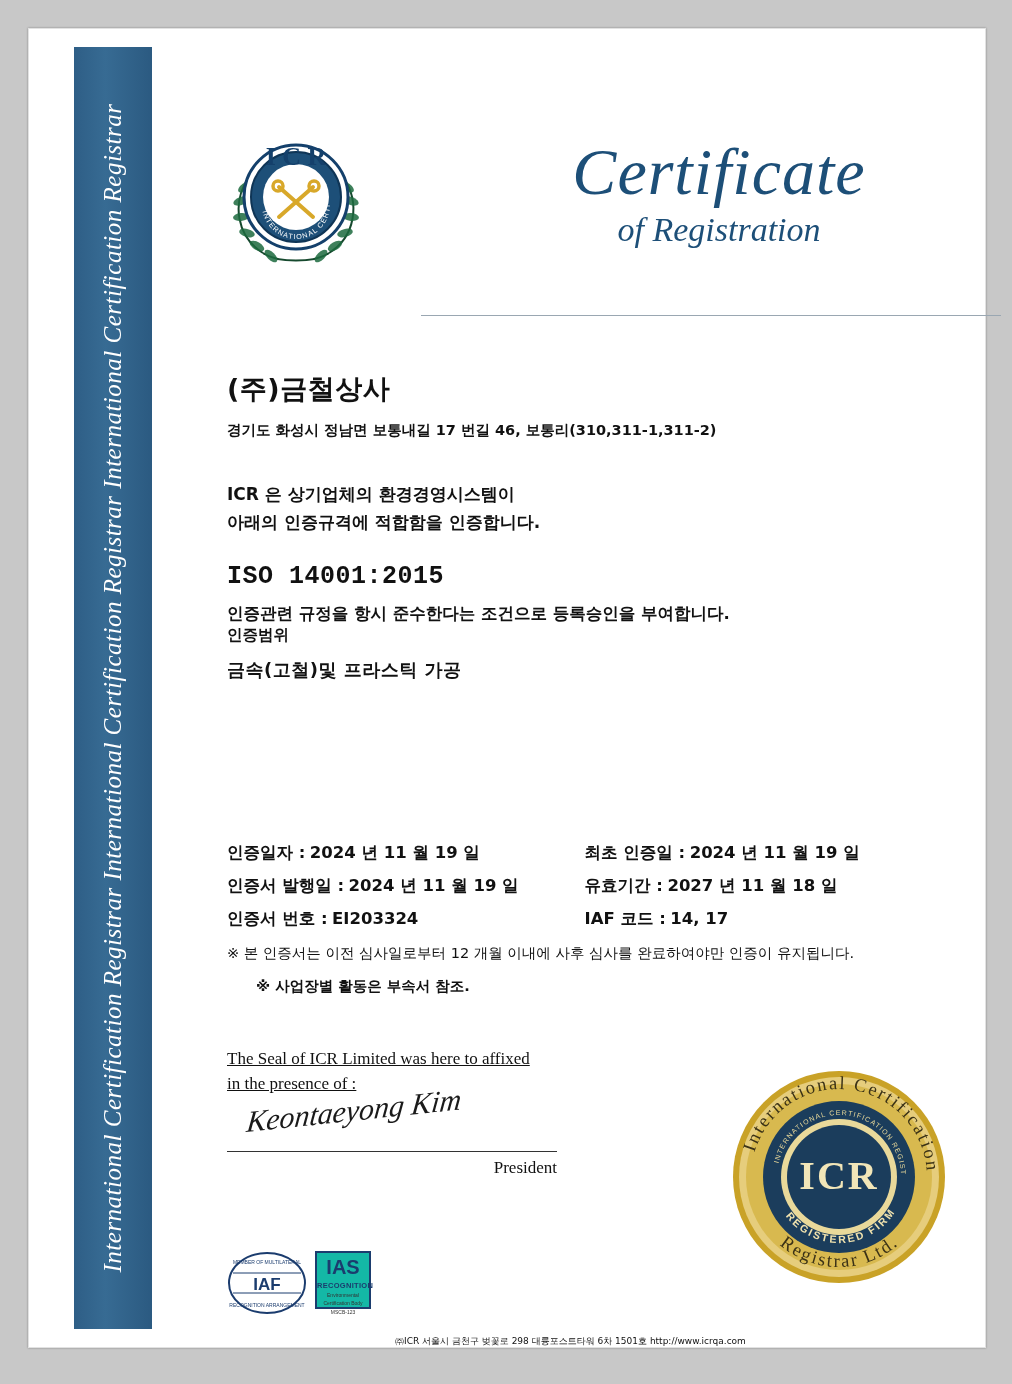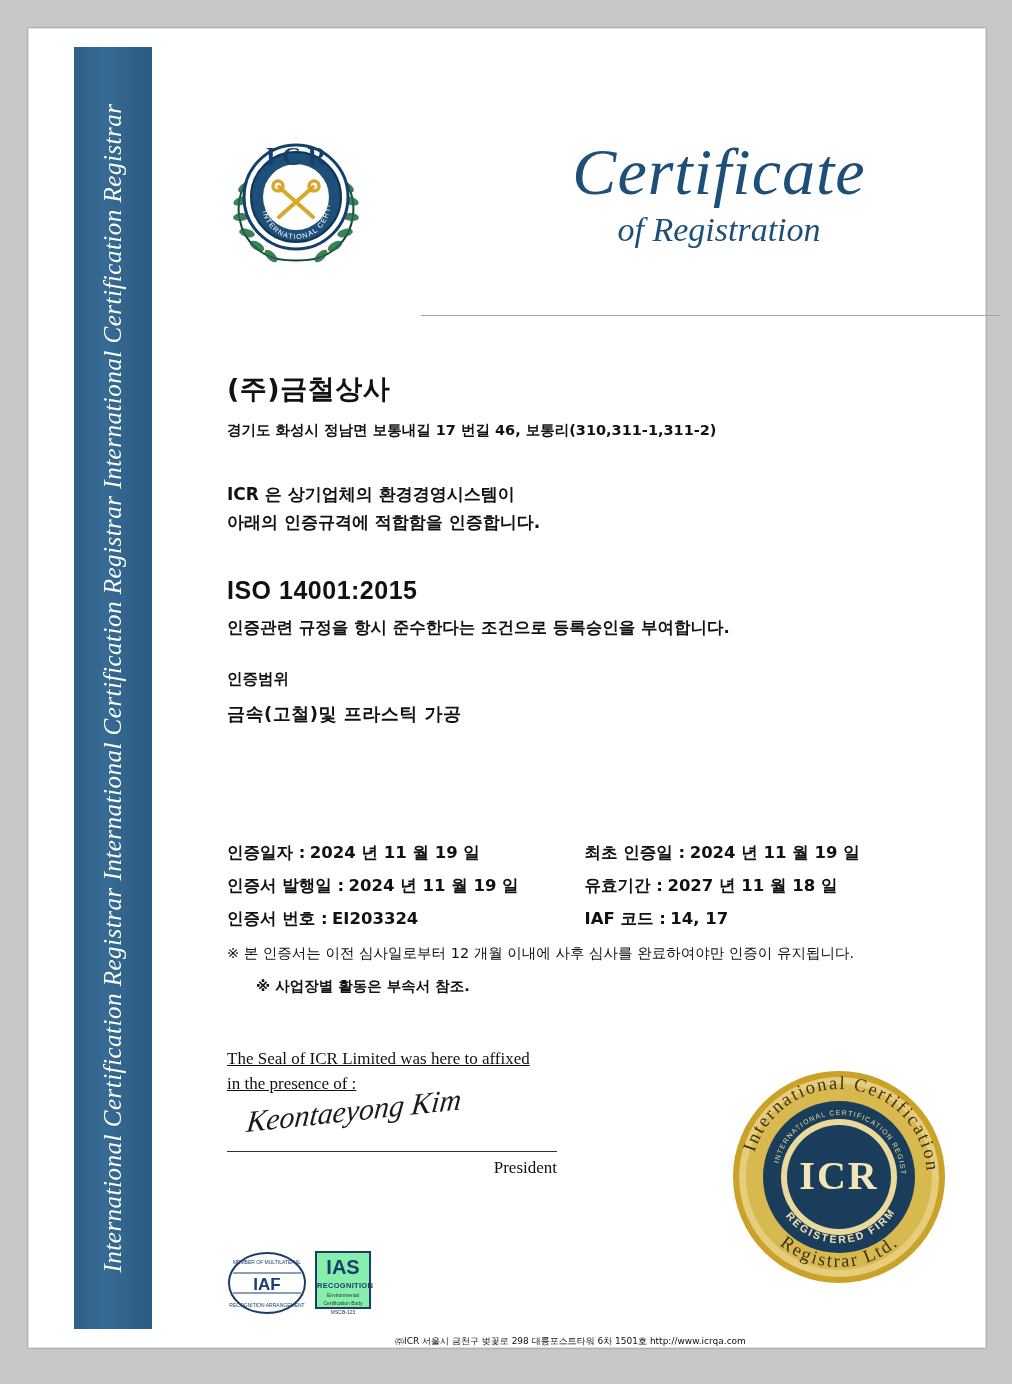--- a/index.html
+++ b/index.html
@@ -147,8 +147,8 @@
     line-height: 1.65;
   }
   .standard {
-    margin-top: 40px;
-    font-family: Liberation Sans, sans-serif;
+    margin-top: 26px;
+    font-family: Liberation Mono, monospace;
     font-size: 25px;
     font-weight: bold;
     color: #111;

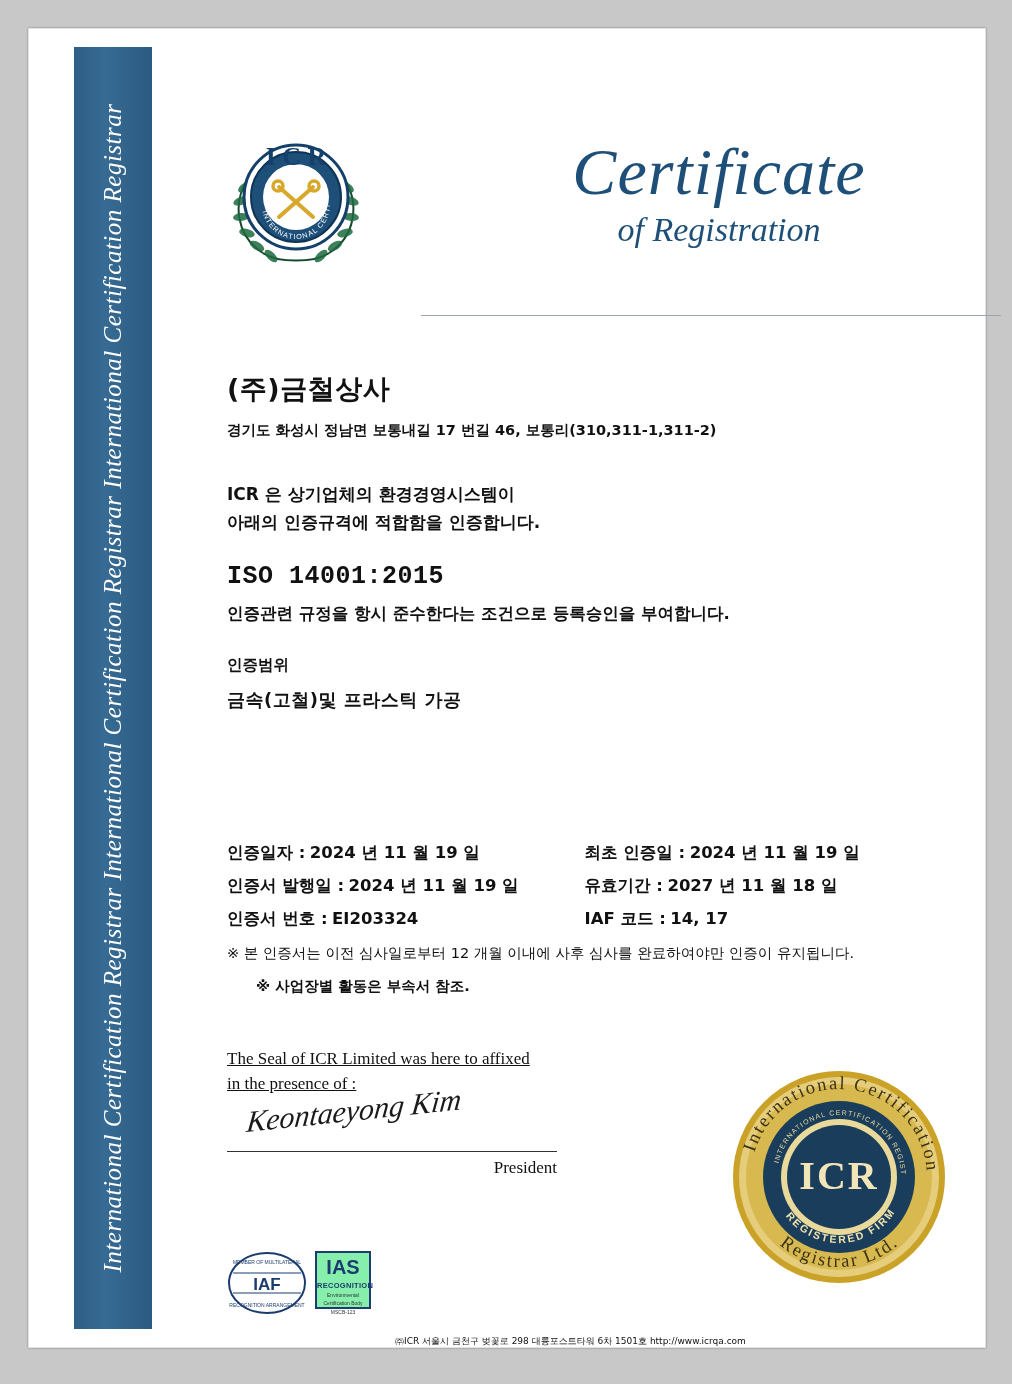--- a/index.html
+++ b/index.html
@@ -161,7 +161,6 @@
     color: #111;
   }
   .scope-label {
-    margin-top: 30px;
     font-size: 15.5px;
     font-weight: bold;
     color: #111;

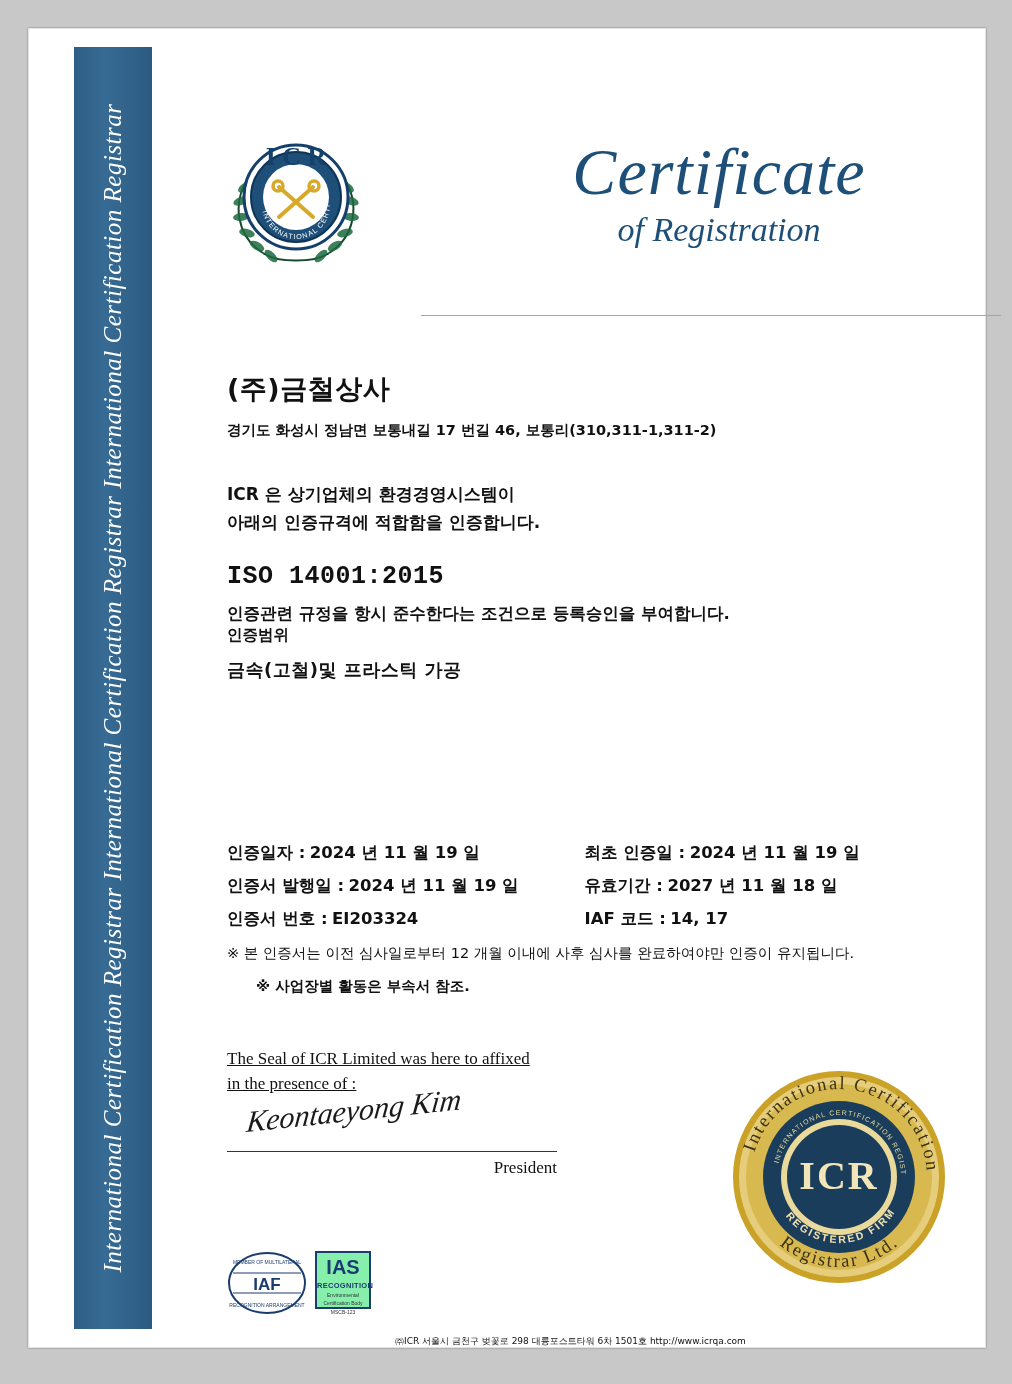--- a/index.html
+++ b/index.html
@@ -281,7 +281,7 @@
     width: 56px;
     height: 58px;
     border: 2px solid #1b3c6e;
-    background: #86efac;
+    background: #14b8a6;
     text-align: center;
     box-sizing: border-box;
   }

